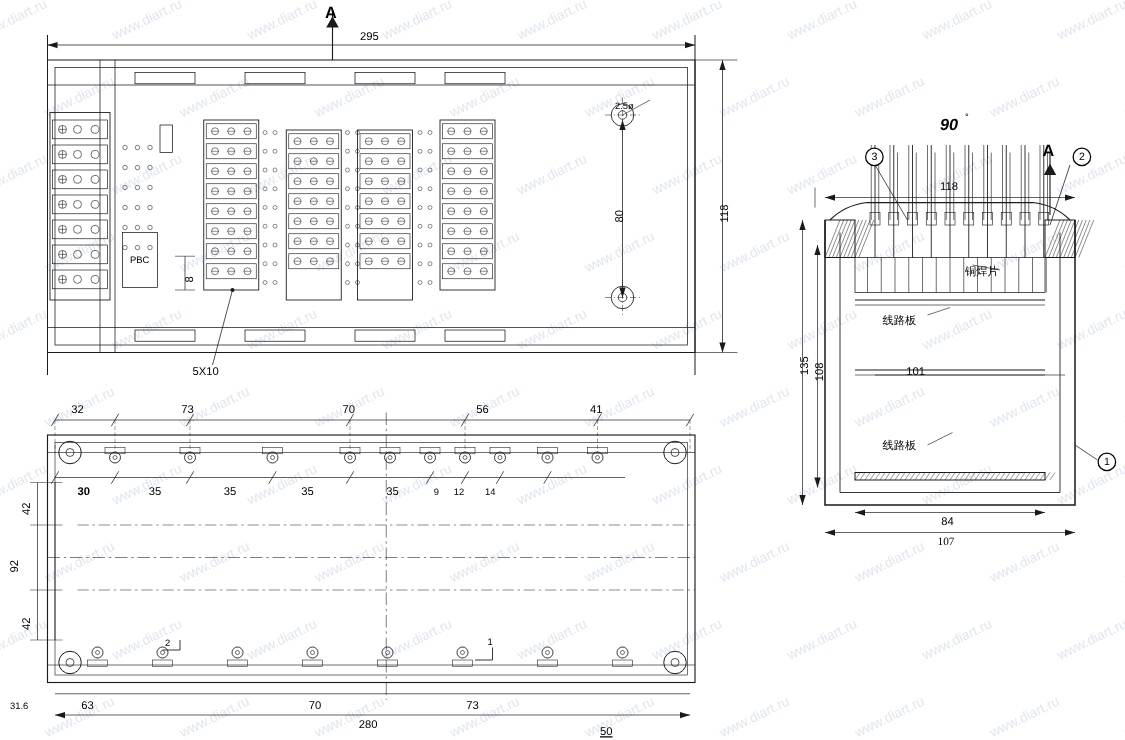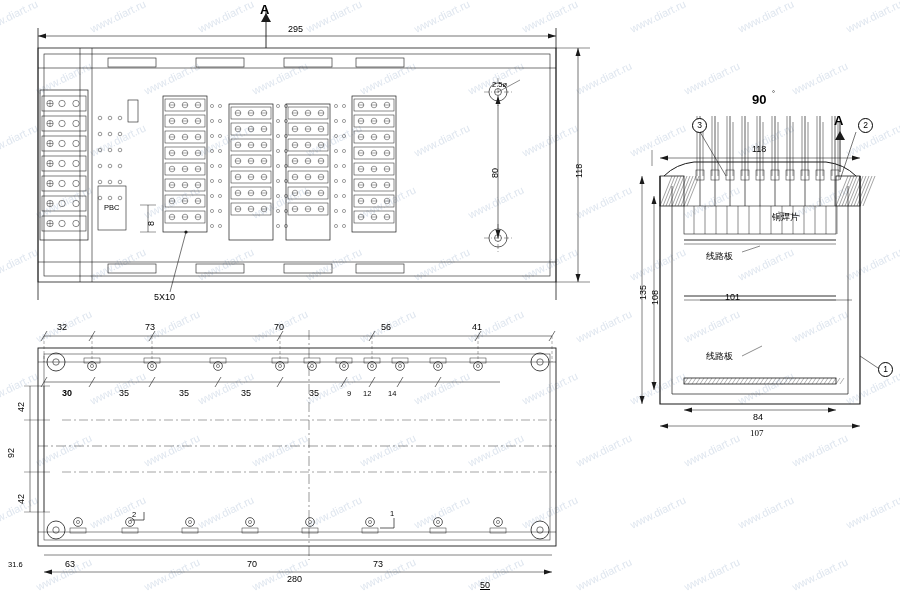--- a/index.html
+++ b/index.html
@@ -887,7 +887,7 @@
   <div class="lbl sm" style="left:132px; top:510px;">2</div>
   <div class="lbl sm" style="left:390px; top:509px;">1</div>
 
-  <div class="lbl big" style="left:752px; top:92px;">90</div>
+  <div class="lbl big" style="left:752px; top:92px;font-style:italic;">90</div>
   <div class="lbl sm" style="left:772px; top:89px;">°</div>
   <div class="lbl big" style="left:834px; top:113px;">A</div>
 

